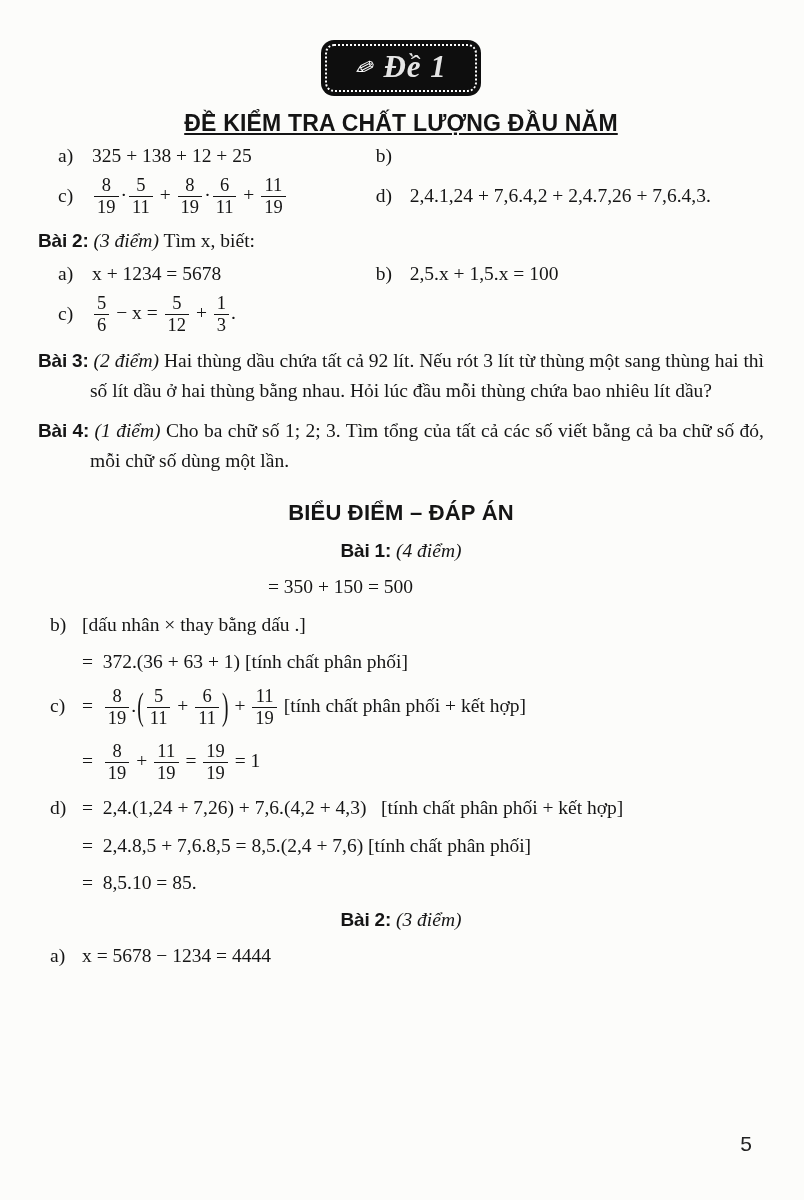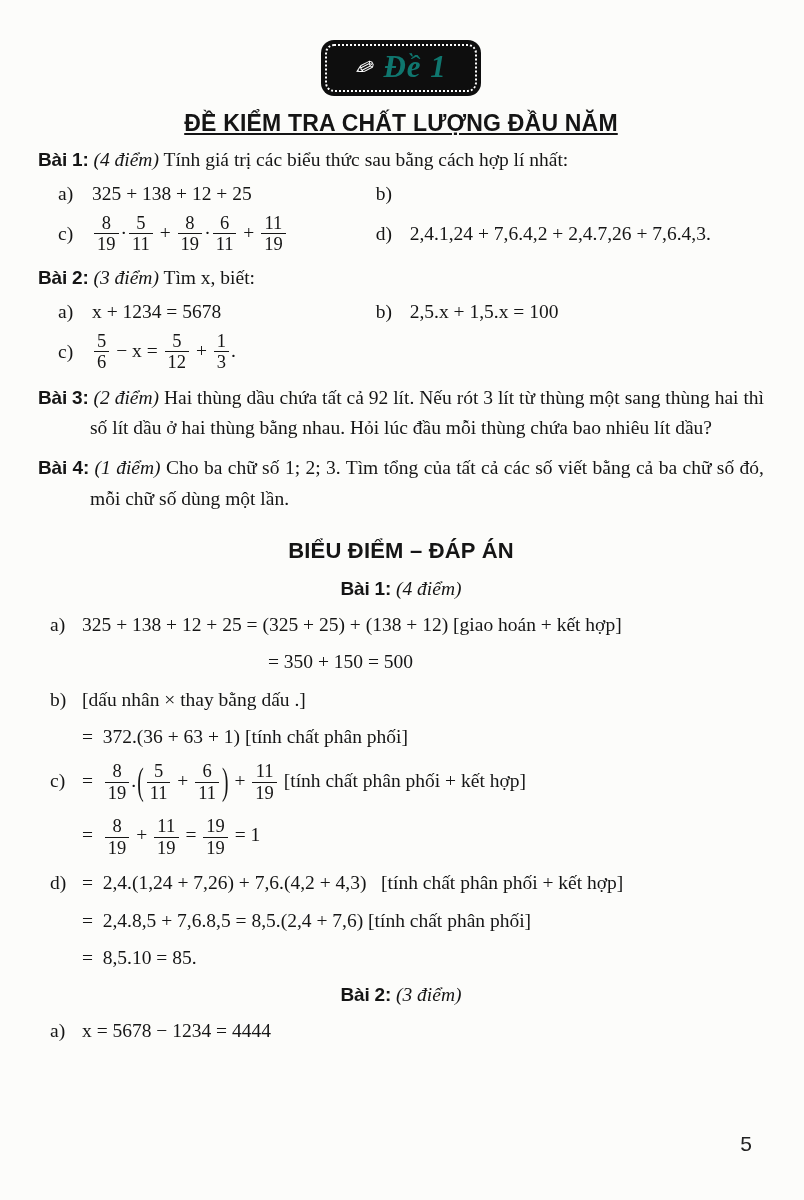--- a/index.html
+++ b/index.html
@@ -37,7 +37,7 @@
     display:inline-block; transform:scaleX(-1) rotate(-18deg);
   }
   .badge .badge-label {
-    color:#0f766e; font-size:31px; line-height:1;
+    color:#e5e5e5; font-size:31px; line-height:1;
     font-style:italic; font-weight:bold;
     font-family:"Liberation Serif", serif;
     letter-spacing:1px; padding-bottom:4px;

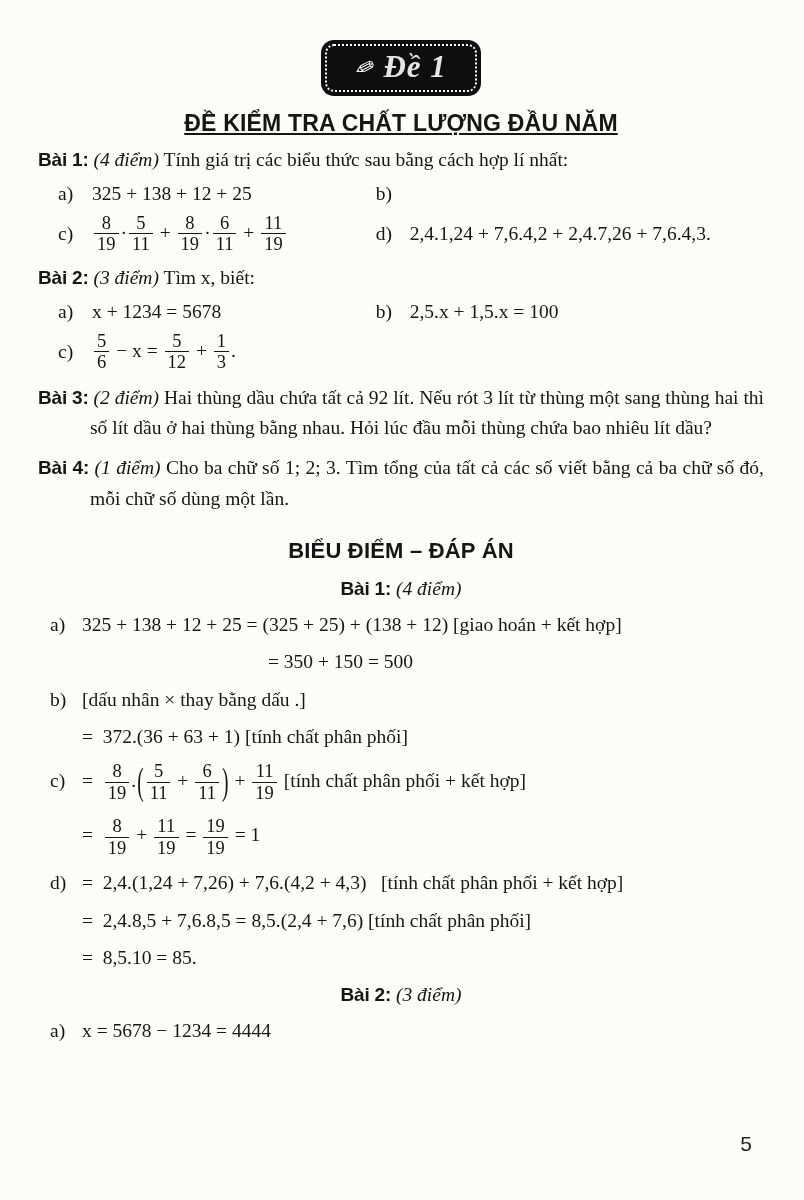--- a/index.html
+++ b/index.html
@@ -117,7 +117,6 @@
 
   <div id="problems">
       <div>
-        <p class="p-head"><span class="p-label">Bài 1:</span> <span class="p-points">(4 điểm)</span> <span class="p-intro">Tính giá trị các biểu thức sau bằng cách hợp lí nhất:</span></p>
         <div class="p-row">
           <div class="p-cell left">
             <span class="tag">a)</span>

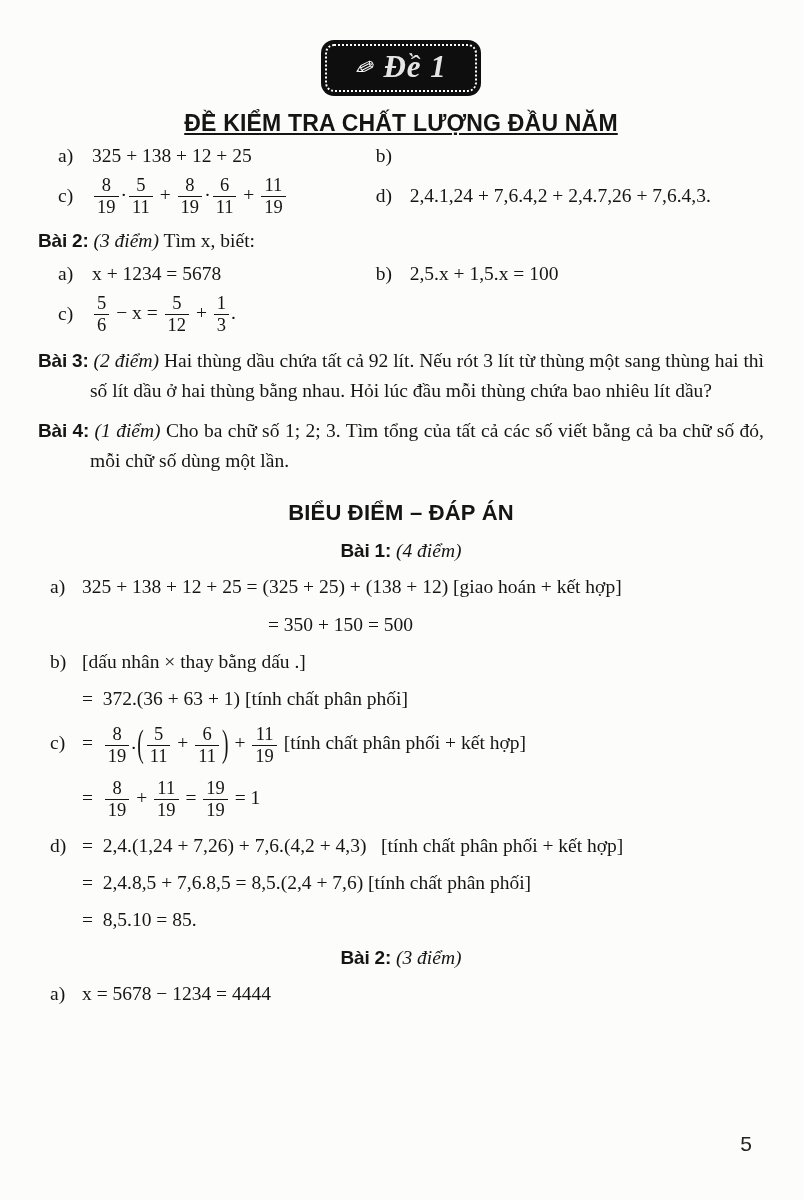--- a/index.html
+++ b/index.html
@@ -193,7 +193,6 @@
   <div id="answers">
       <div>
         <p class="a-head"><span class="p-label">Bài 1:</span> <span class="p-points">(4 điểm)</span></p>
-        <div class="a-line"><span class="tag">a)</span><span class="math">325 + 138 + 12 + 25 = (325 + 25) + (138 + 12) [giao hoán + kết hợp]</span></div>
         <div class="a-line center"><span class="math">= 350 + 150 = 500</span></div>
         <div class="a-line"><span class="tag">b)</span><span class="math">[dấu nhân × thay bằng dấu .]</span></div>
         <div class="a-line indent"><span class="math">=&nbsp;&nbsp;372.(36 + 63 + 1) [tính chất phân phối]</span></div>

